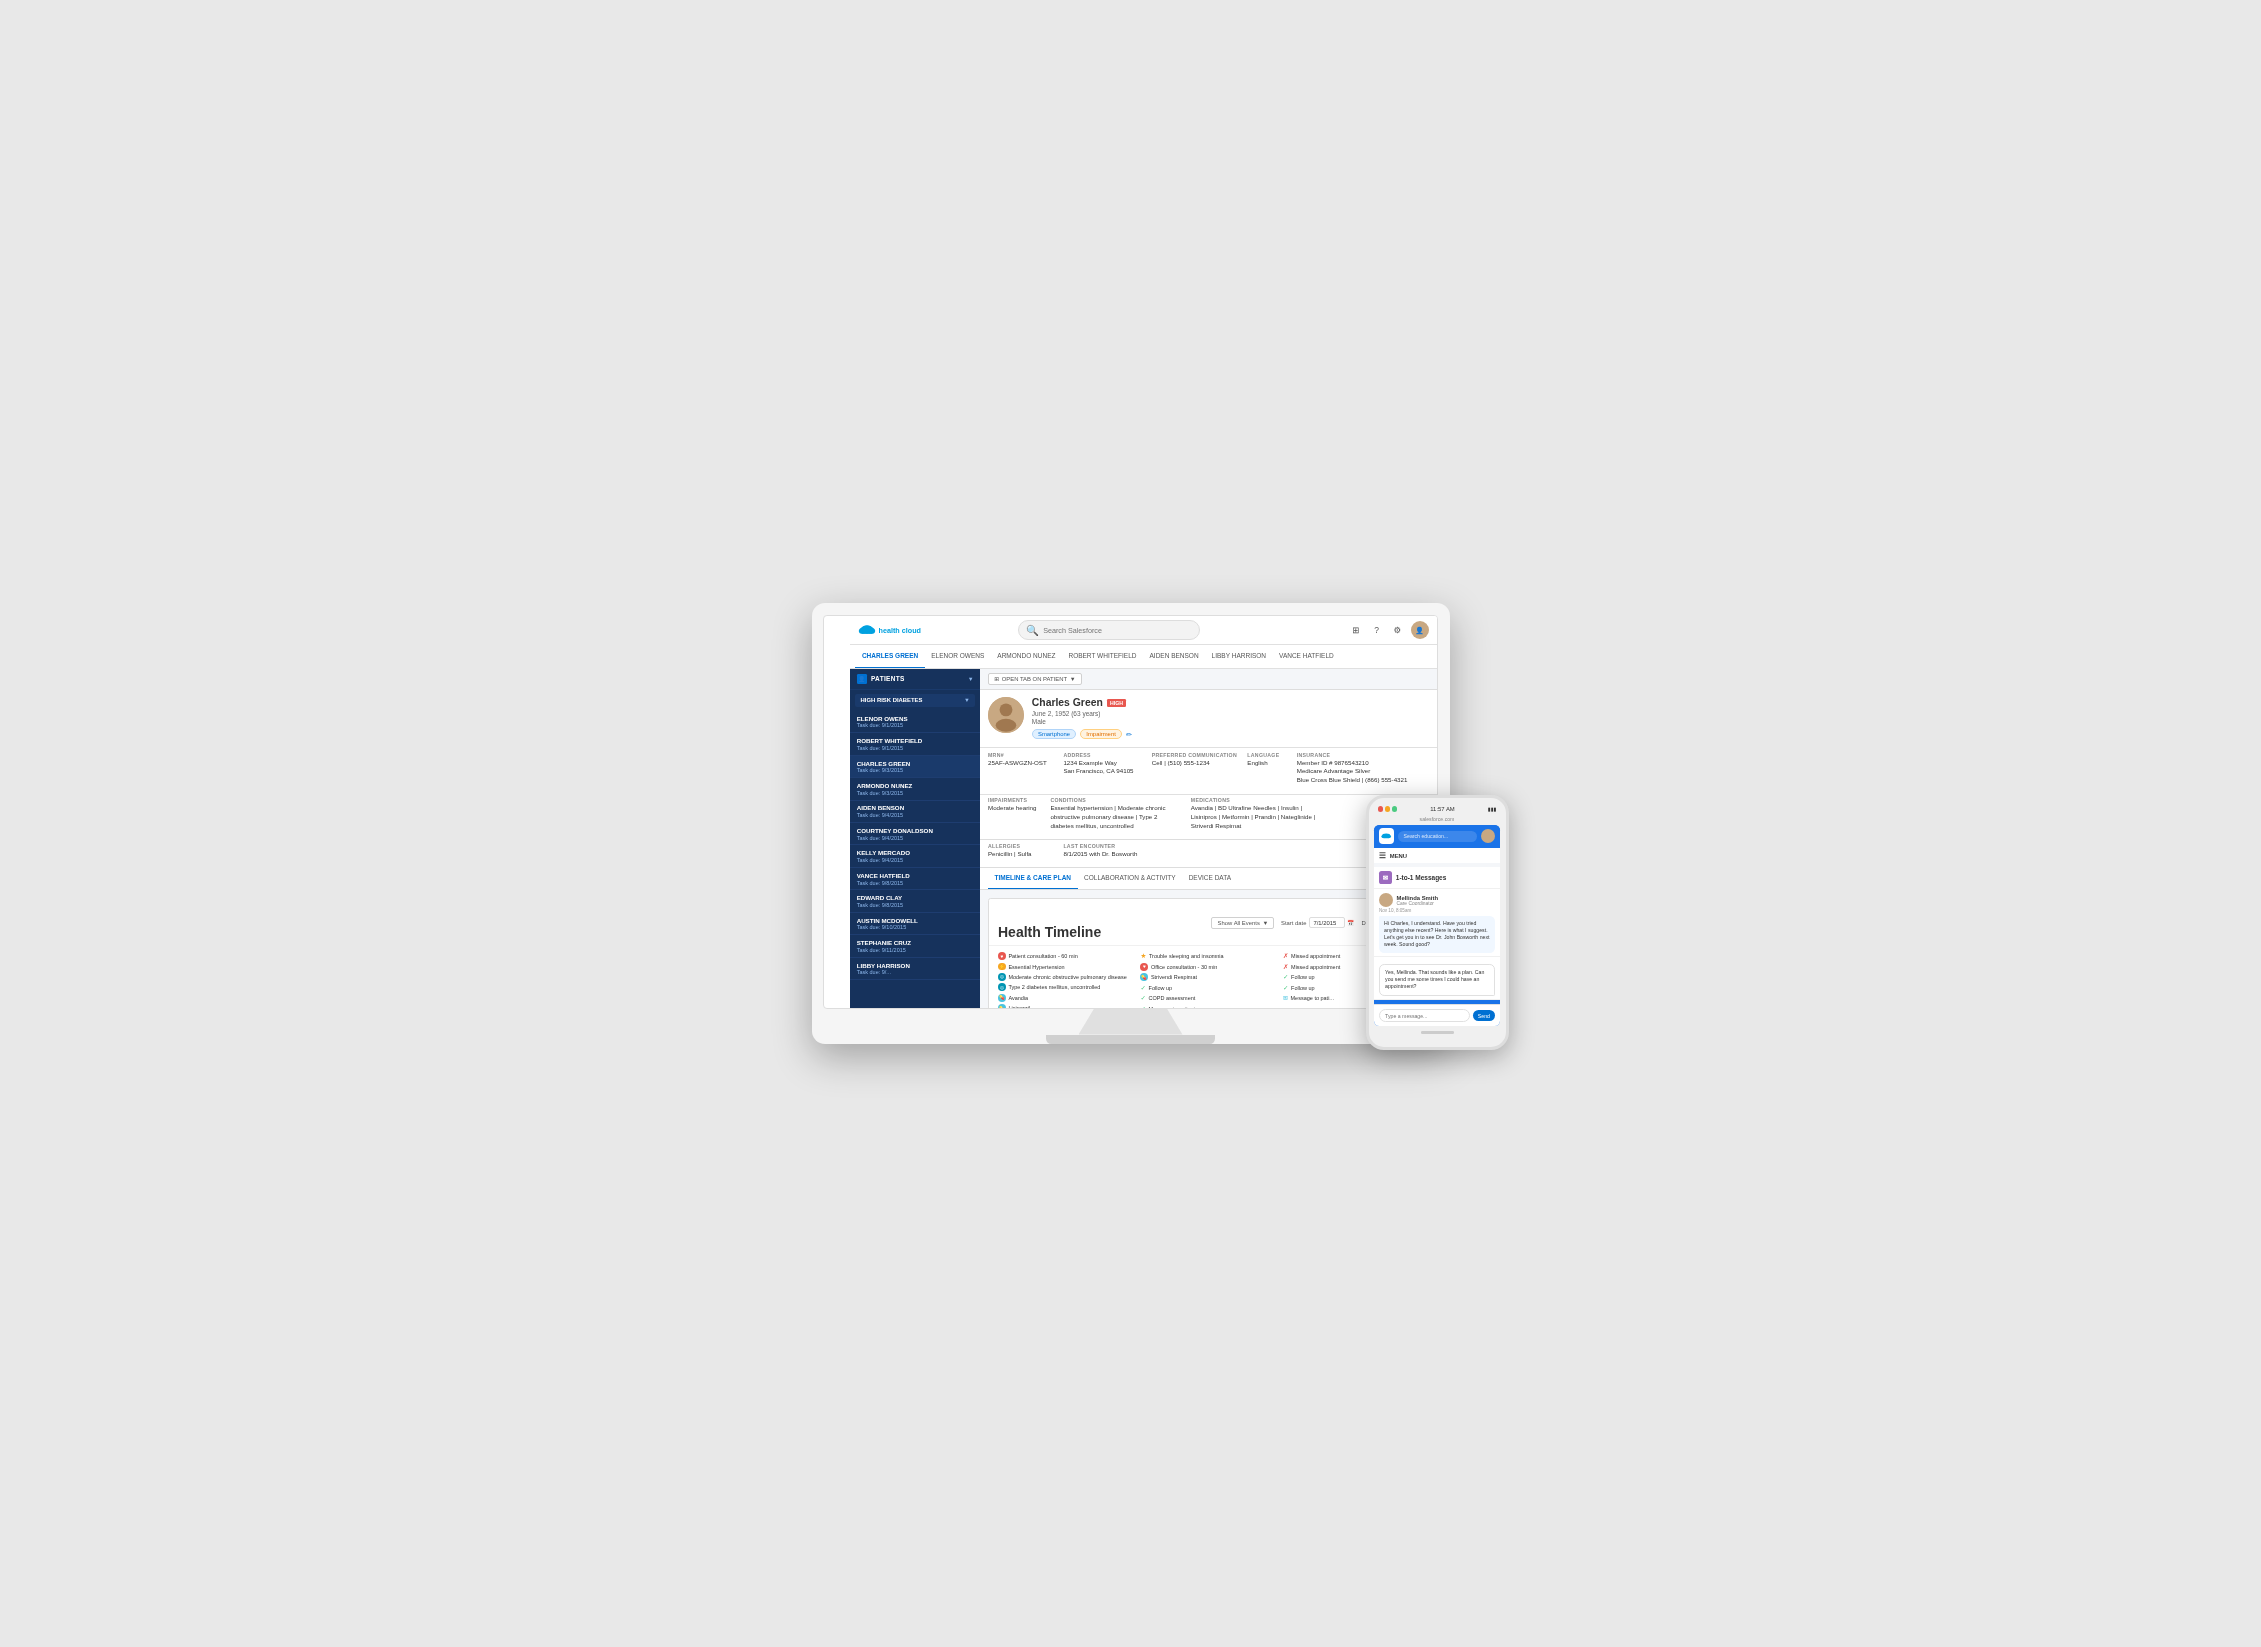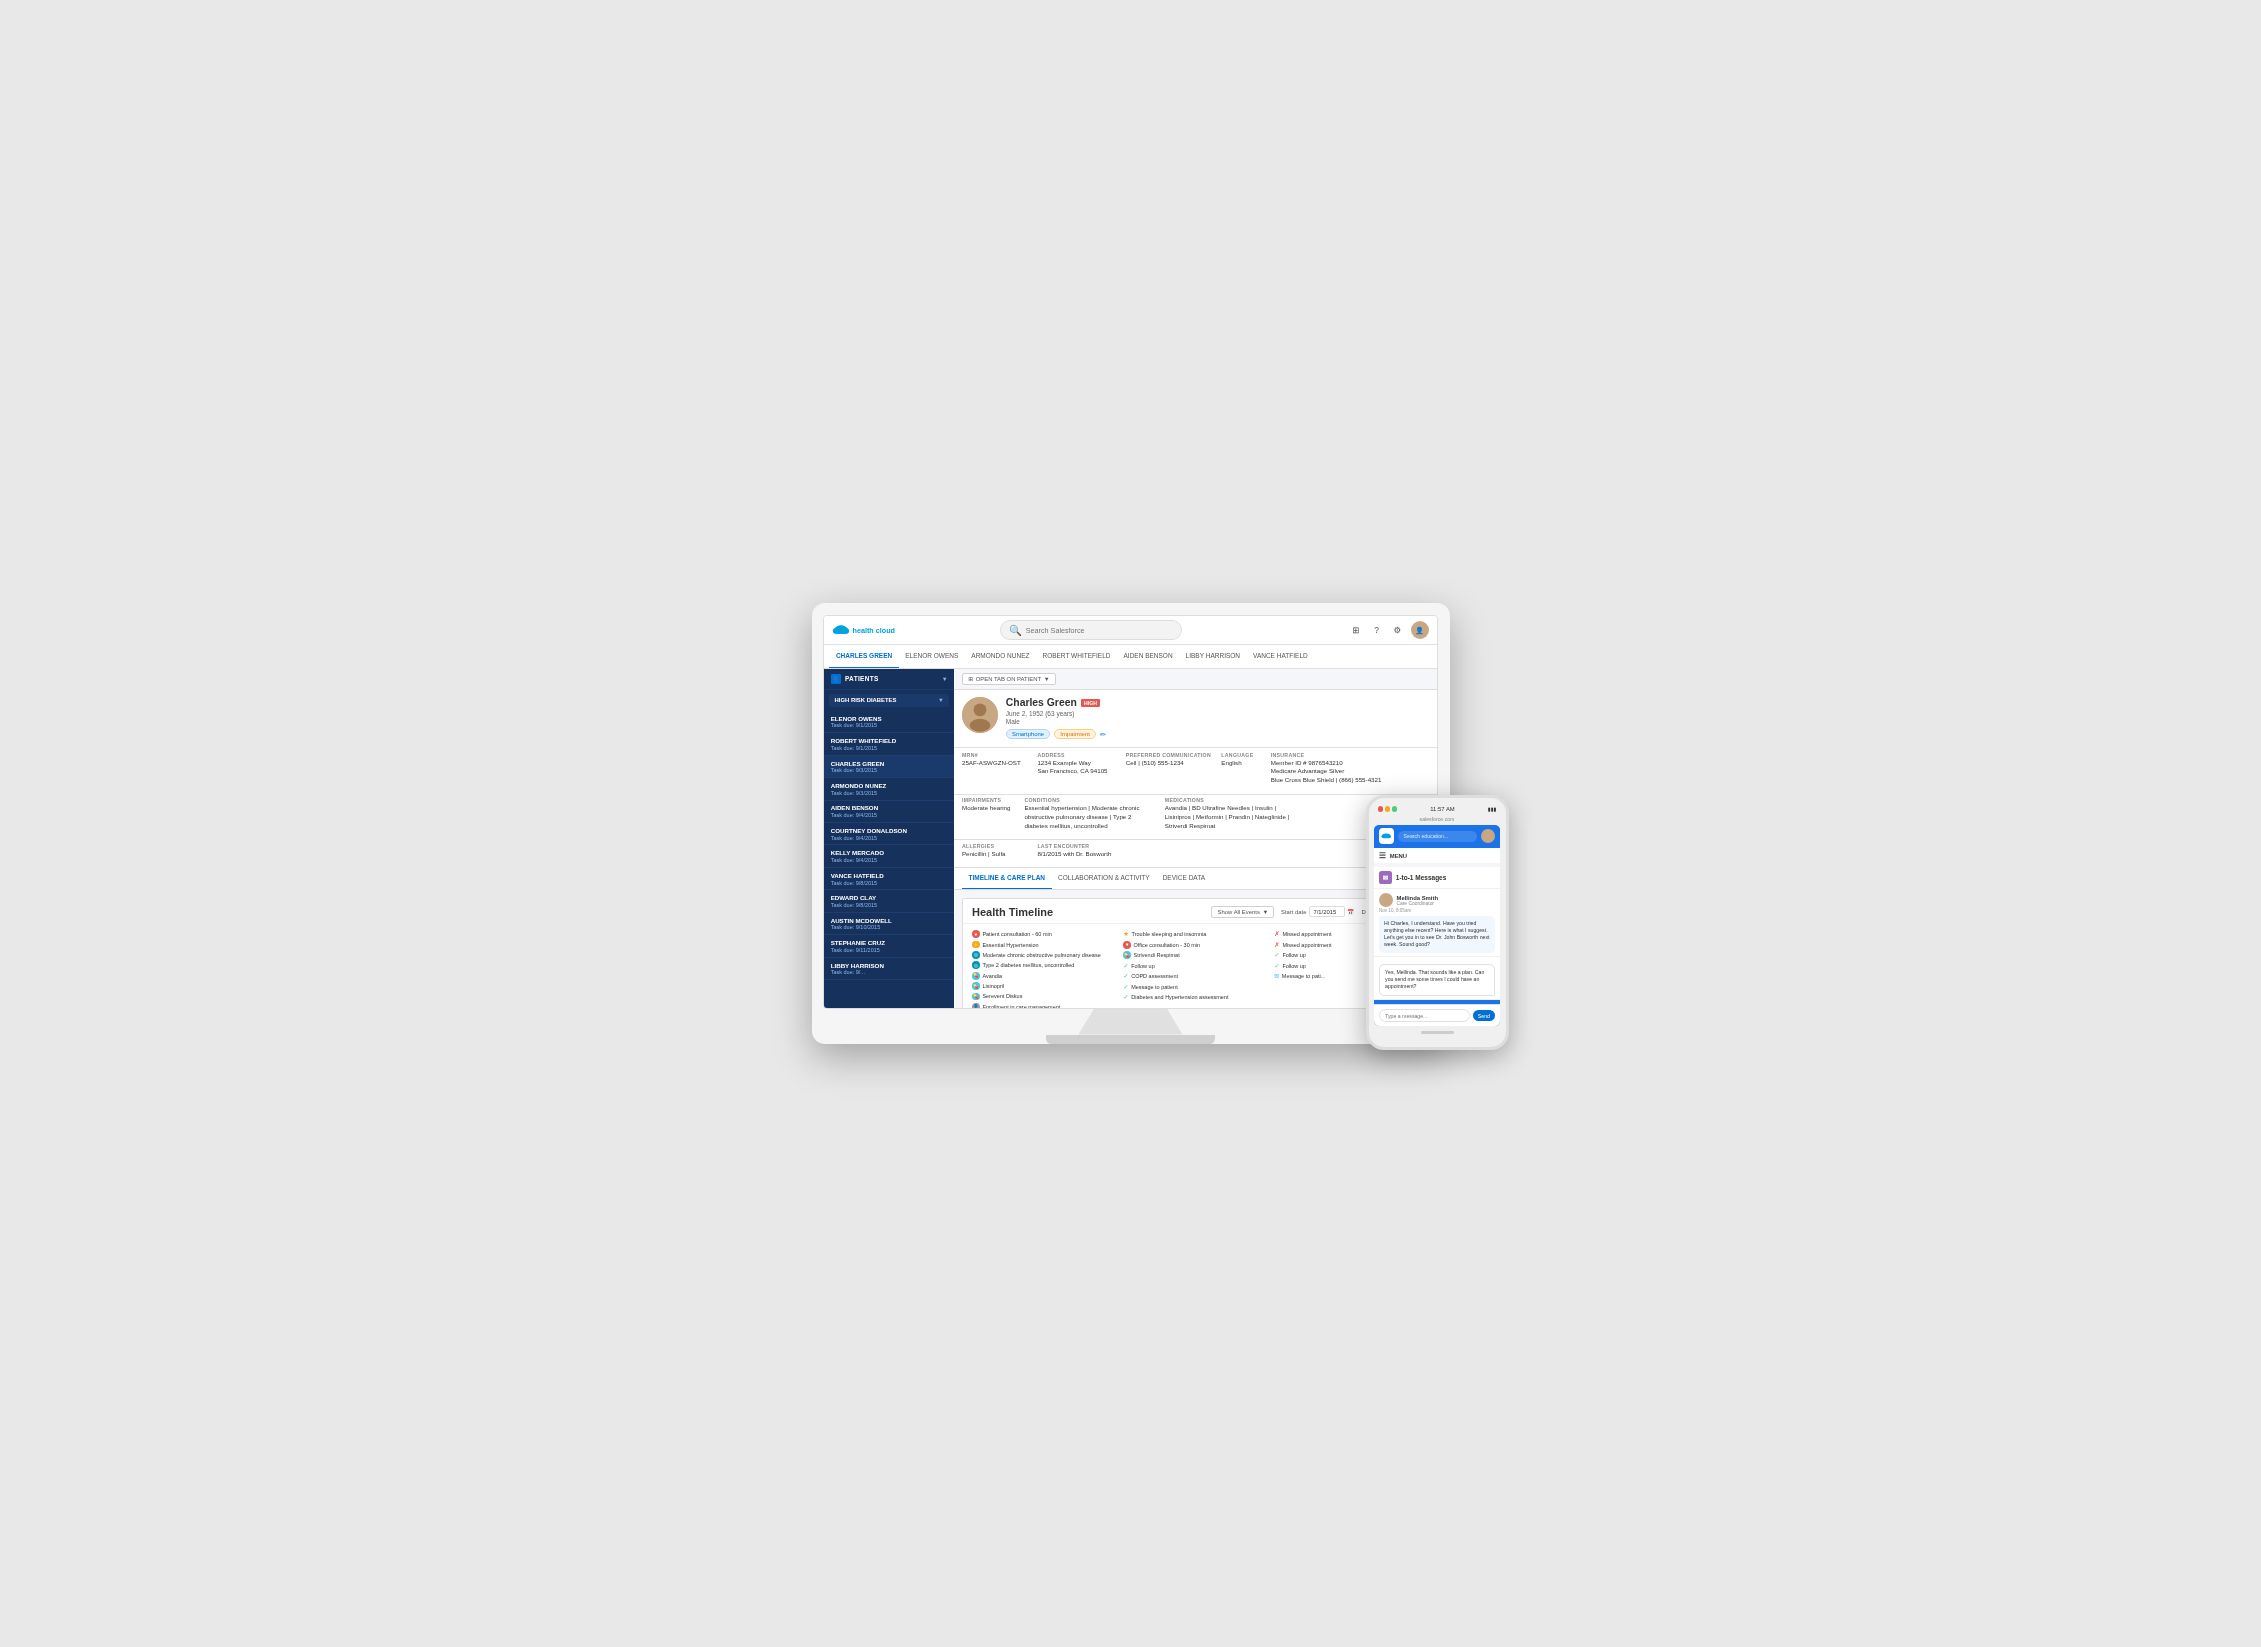--- a/index.html
+++ b/index.html
@@ -28,6 +28,7 @@
       overflow: hidden;
       border: 0.7px solid #ddd;
       min-height: 365px;
+      padding-left: 26px;
     }
     .monitor-stand {
       width: 104px;

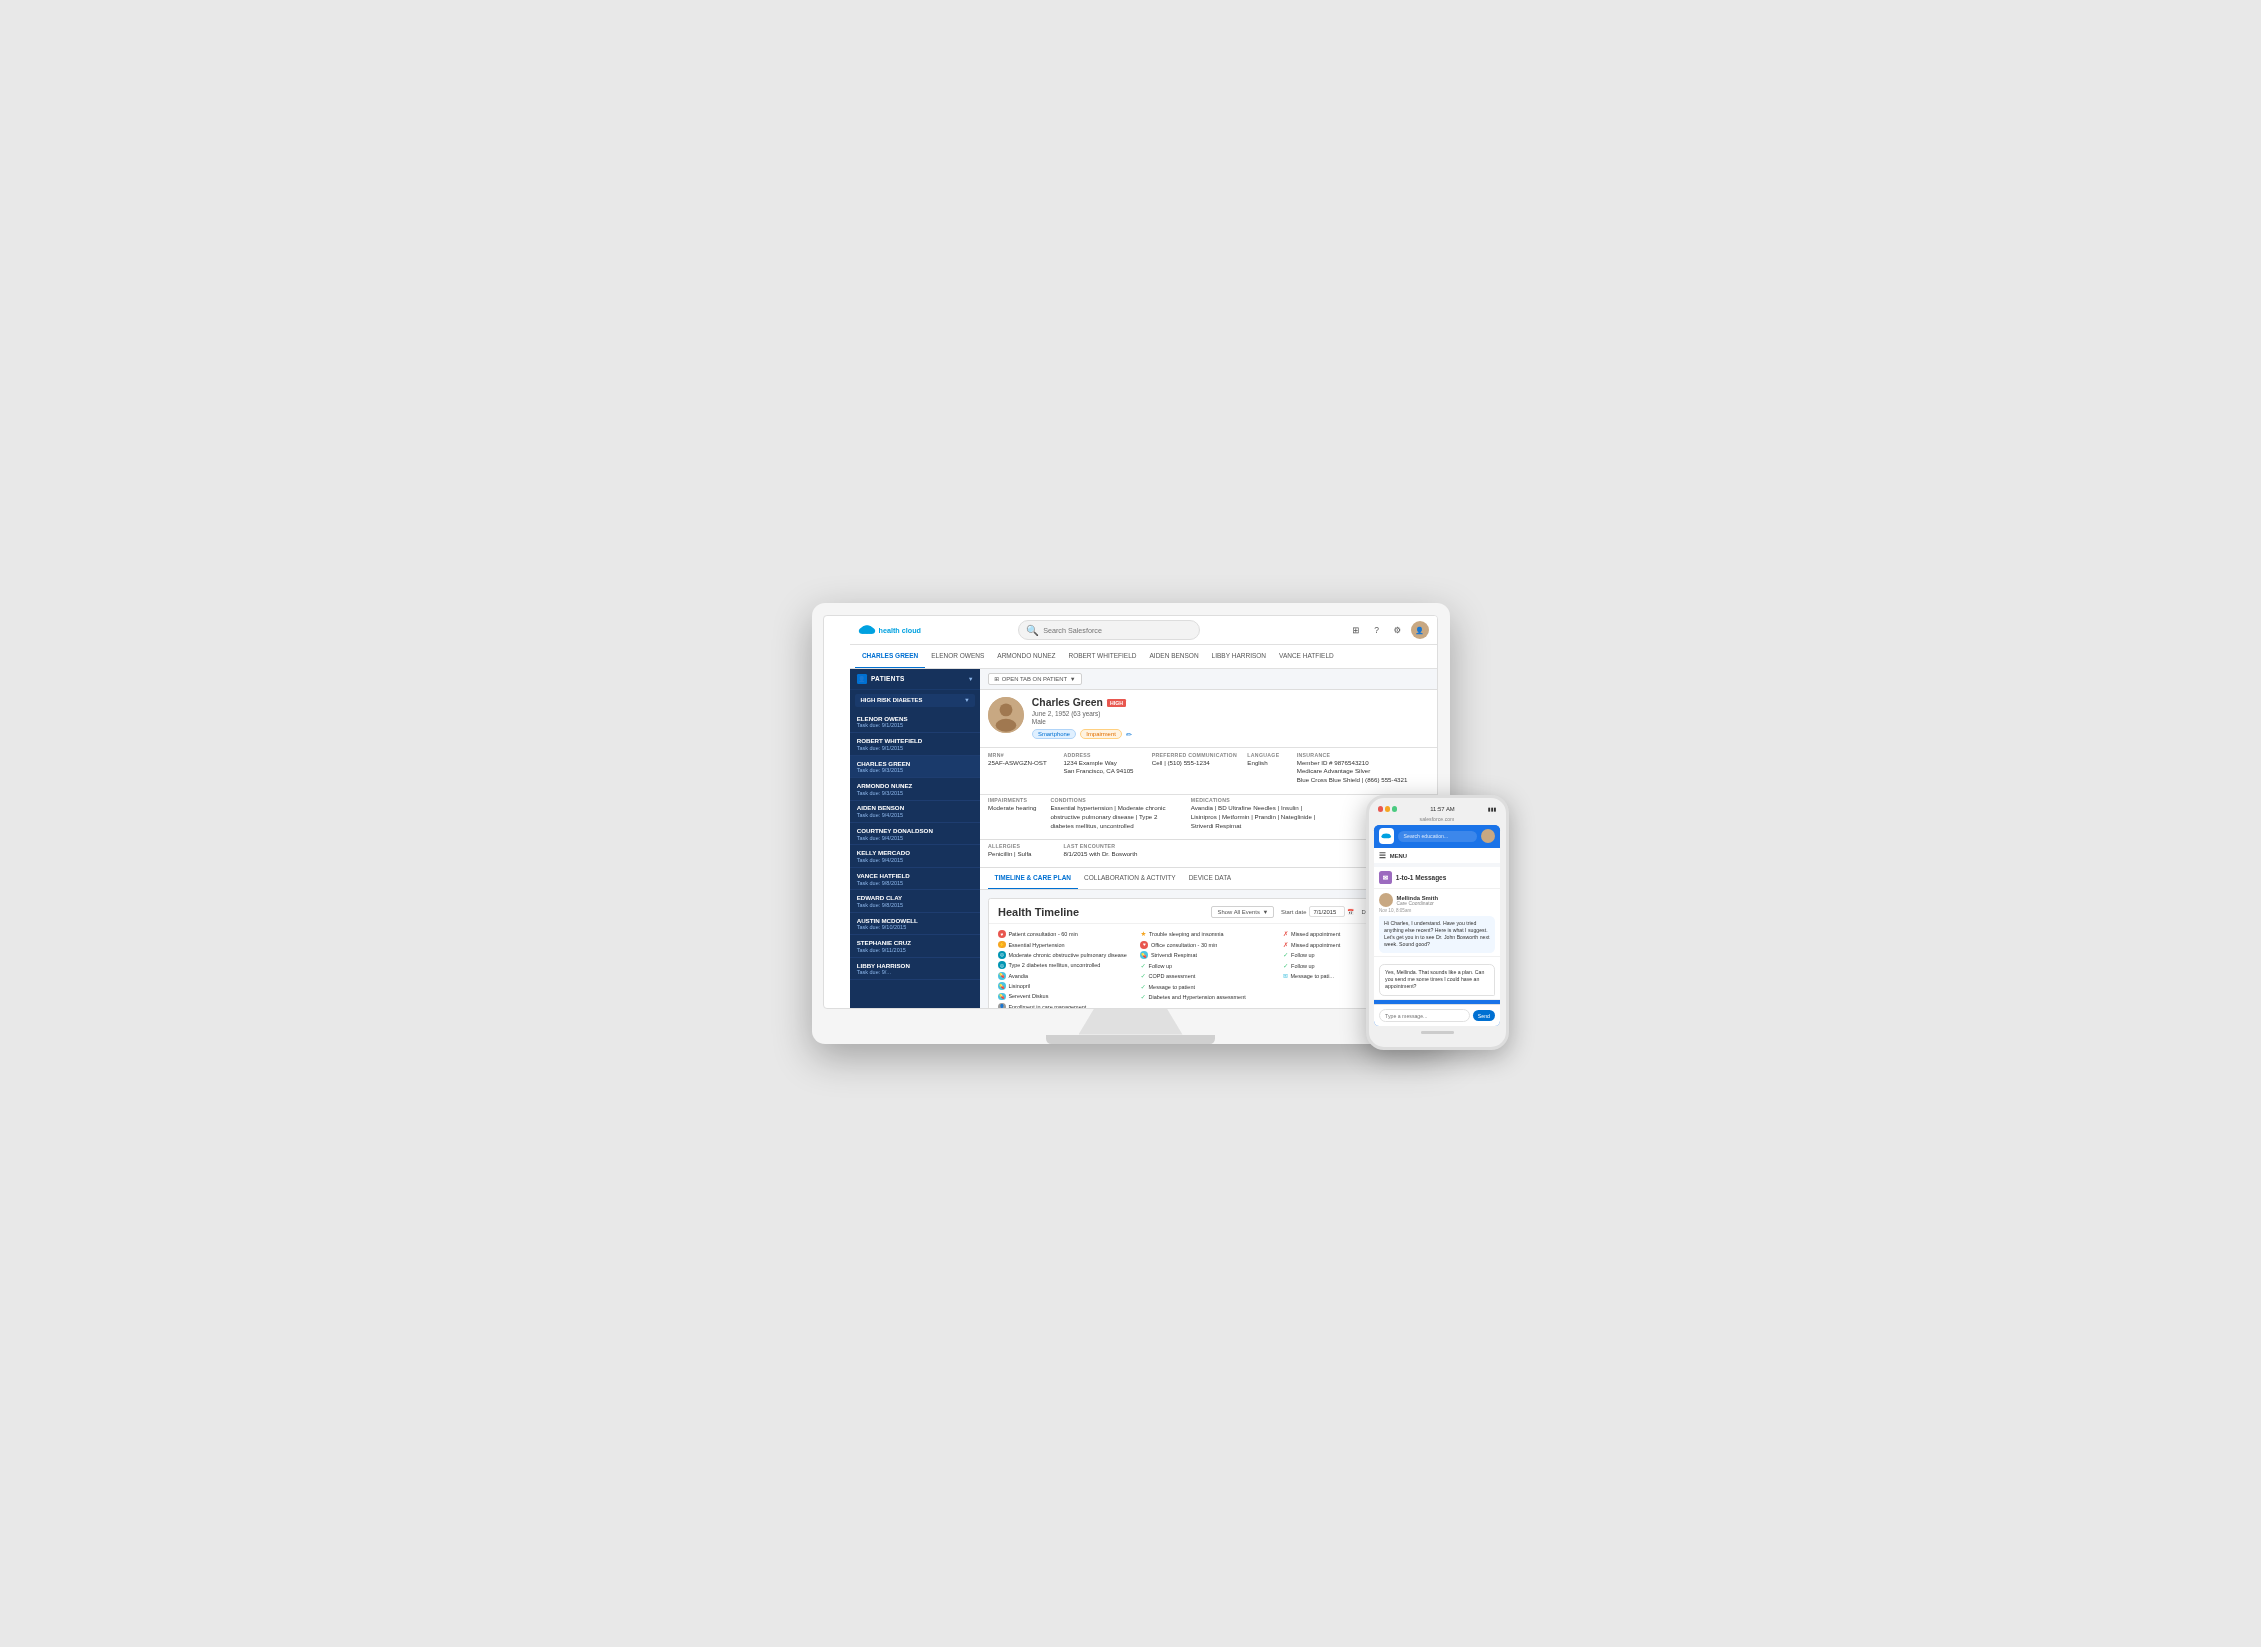--- a/index.html
+++ b/index.html
@@ -308,9 +308,10 @@
       border-bottom: 0.7px solid #f0f0f0;
     }
     .section-title {
-      font-size: 11px;
-      font-weight: 600;
-      color: #333;
+      font-size: 14px;
+      font-weight: 600;
+      color: #333;
+      margin-top: 18px;
     }
     .timeline-controls {
       display: flex;

